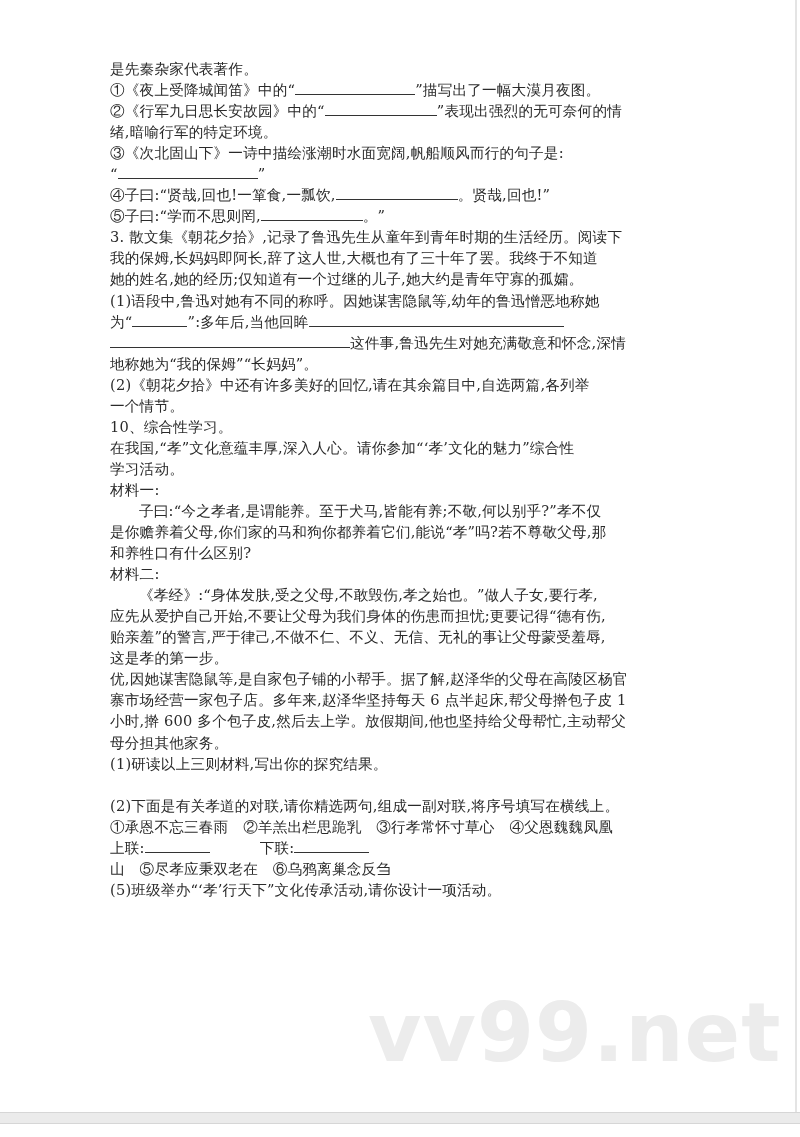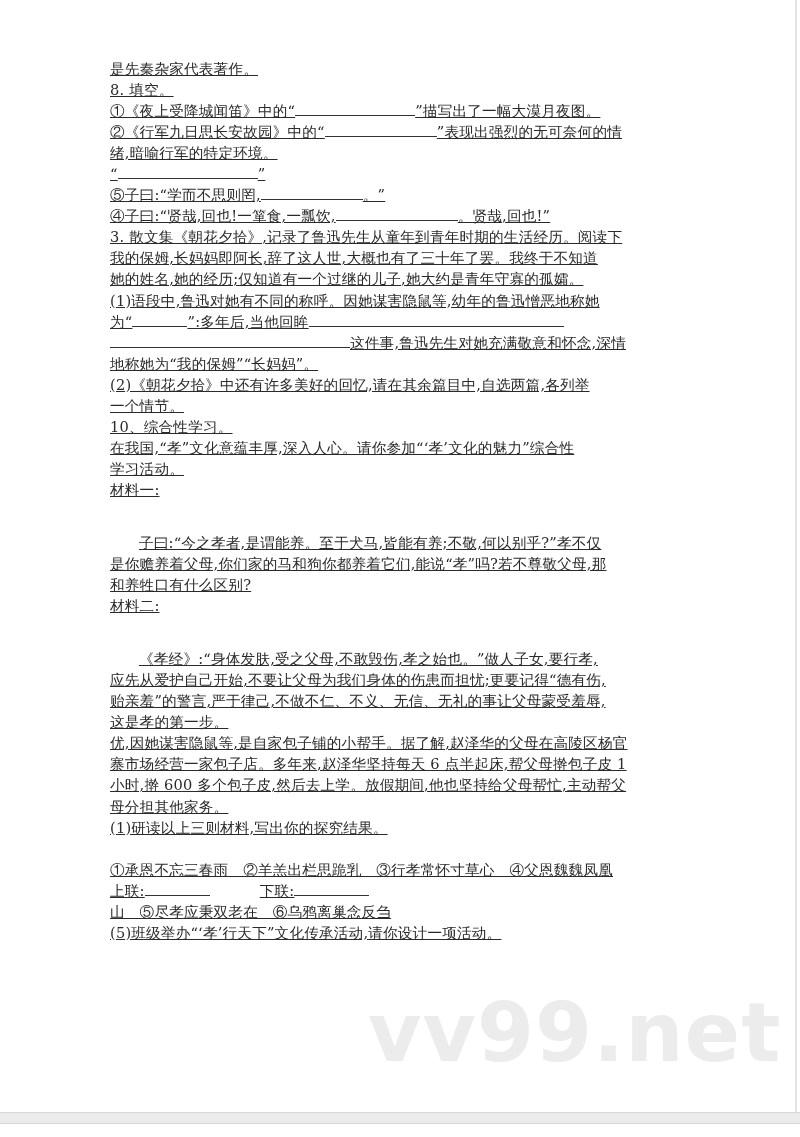--- a/index.html
+++ b/index.html
@@ -7,7 +7,7 @@
     .page { position: absolute; left: 0; top: 0; width: 797px; height: 1112px; background: #fff; border-right: 2px solid #e4e4e4; box-sizing: border-box; }
     .gap { position: absolute; left: 0; top: 1112px; width: 800px; height: 12px; background: #ebebeb; border-top: 1px solid #d6d6d6; border-bottom: 1px solid #d6d6d6; box-sizing: border-box; }
     .below { position: absolute; left: 0; top: 1124px; width: 800px; height: 13px; background: #fff; }
-    .content { position: absolute; left: 110px; top: 58px; width: 585px; font-size: 14.6px; line-height: 21.05px; letter-spacing: 0.2px; text-decoration: underline; }
+    .content { position: absolute; left: 110px; top: 58px; width: 585px; font-size: 14.6px; line-height: 21.05px; letter-spacing: 0.2px; }
     .line { white-space: nowrap; height: 21.05px; }
     .indent { padding-left: 29px; margin-top: 32px; }
     .blank { display: inline-block; border-bottom: 1px solid #333; height: 15px; vertical-align: baseline; }

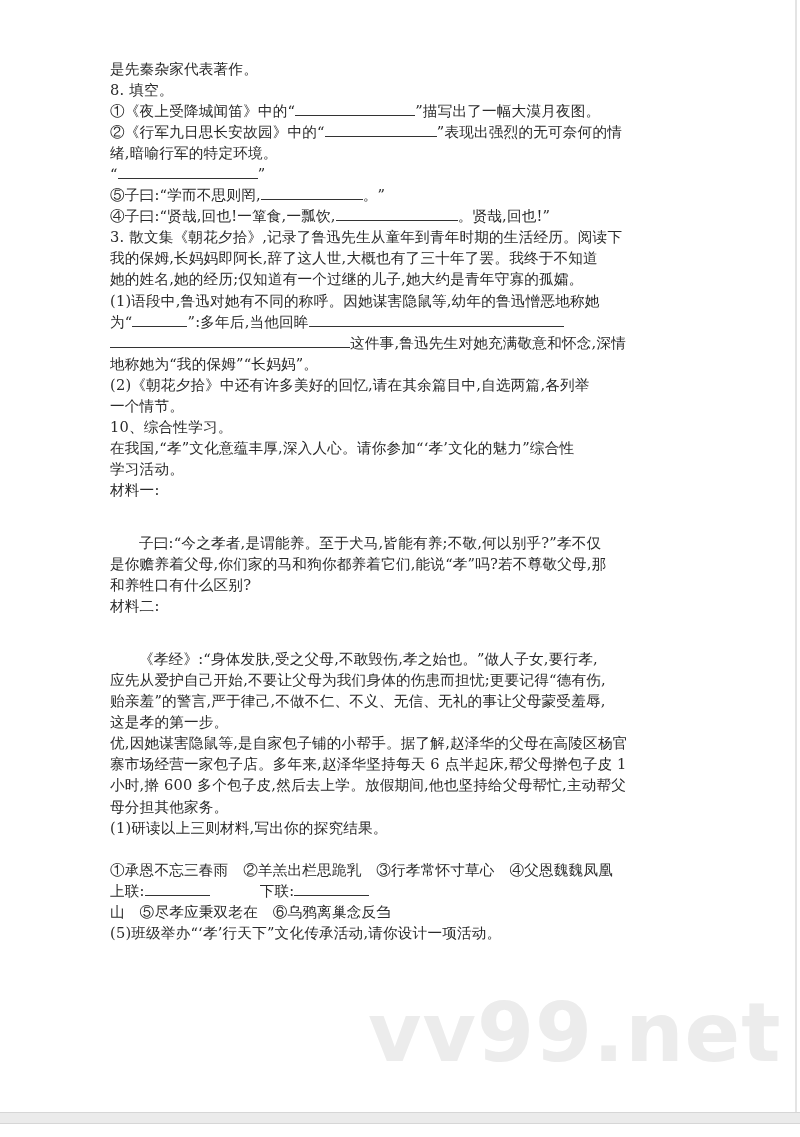--- a/index.html
+++ b/index.html
@@ -31,7 +31,6 @@
   <div class="content">
     <div class="line">是先秦杂家代表著作。</div>
 
-    <div class="line">8. 填空。</div>
 
     <div class="line">
       <span>①《夜上受降城闻笛》中的“</span><span class="blank b120"></span><span>”描写出了一幅大漠月夜图。</span>

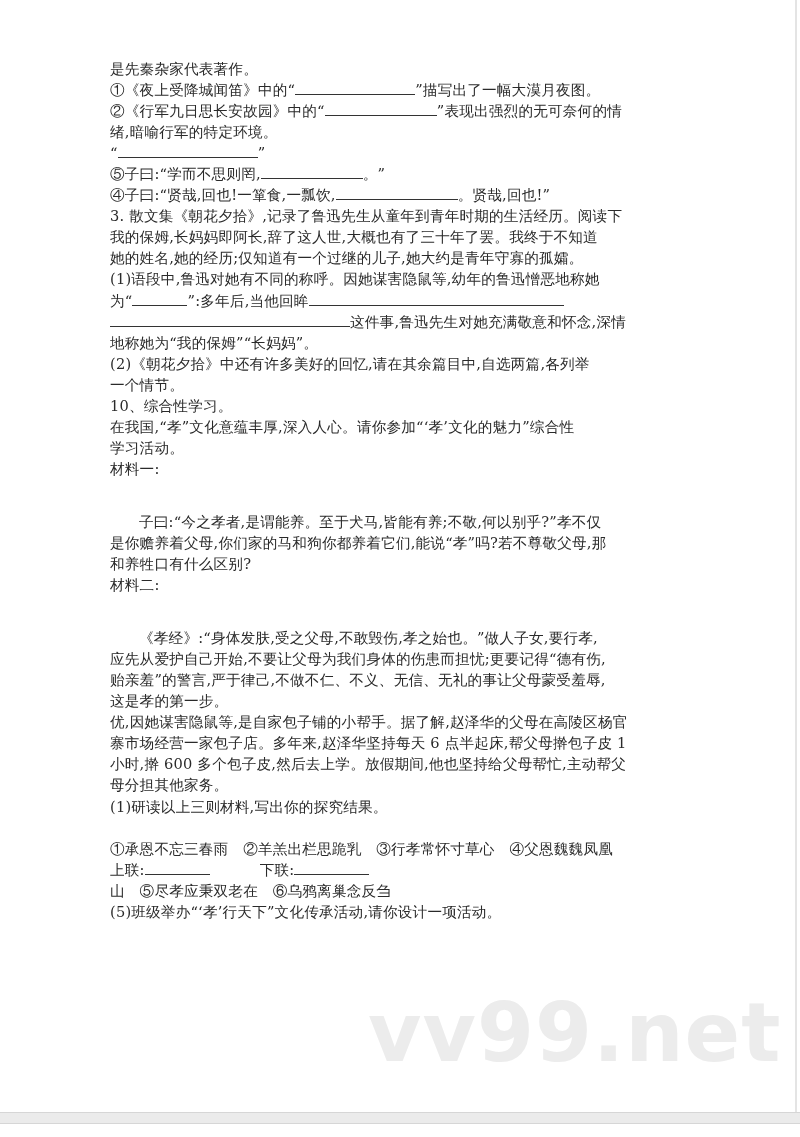--- a/index.html
+++ b/index.html
@@ -41,6 +41,7 @@
     </div>
     <div class="line">绪,暗喻行军的特定环境。</div>
 
+    <div class="line">③《次北固山下》一诗中描绘涨潮时水面宽阔,帆船顺风而行的句子是:</div>
     <div class="line">
       <span>“</span><span class="blank b140"></span><span>”</span>
     </div>

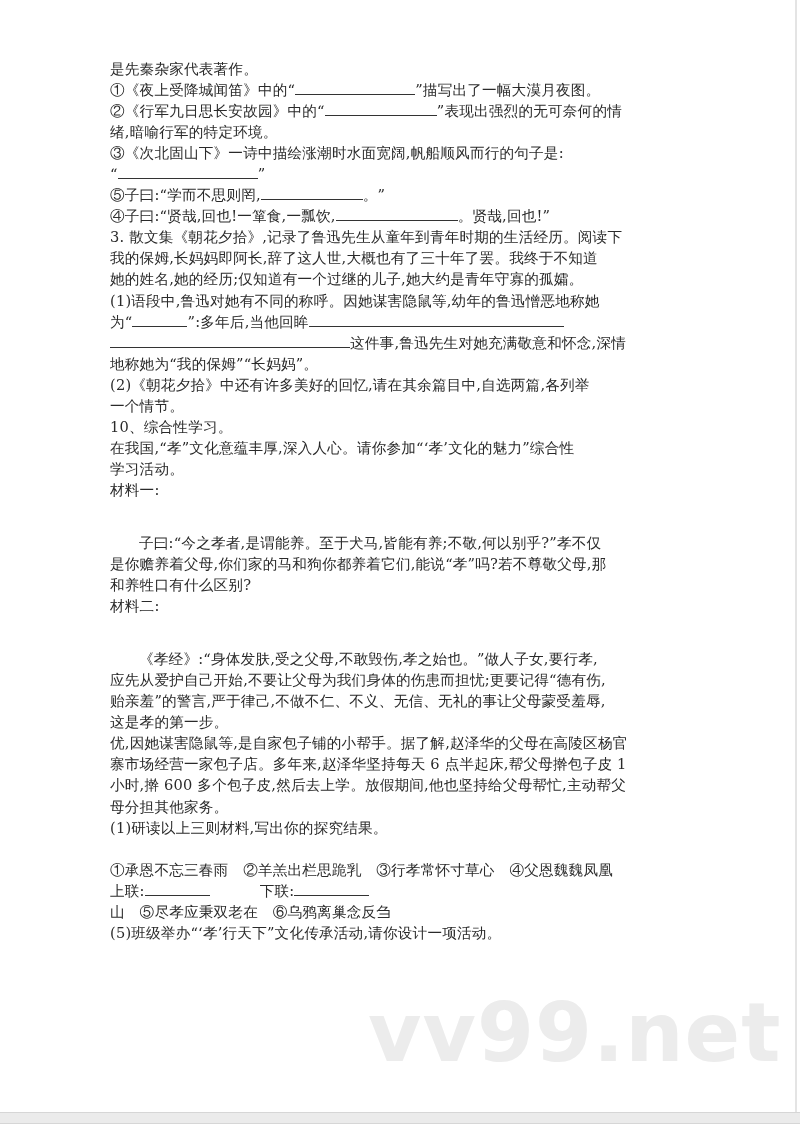--- a/index.html
+++ b/index.html
@@ -47,11 +47,11 @@
     </div>
 
     <div class="line">
-      <span>⑤子曰:“学而不思则罔,</span><span class="blank b104"></span><span>。”</span>
+      <span>④子曰:“贤哉,回也!一箪食,一瓢饮,</span><span class="blank b120b"></span><span>。贤哉,回也!”</span>
     </div>
 
     <div class="line">
-      <span>④子曰:“贤哉,回也!一箪食,一瓢饮,</span><span class="blank b120b"></span><span>。贤哉,回也!”</span>
+      <span>⑤子曰:“学而不思则罔,</span><span class="blank b104"></span><span>。”</span>
     </div>
 
     <div class="line">3. 散文集《朝花夕拾》,记录了鲁迅先生从童年到青年时期的生活经历。阅读下</div>

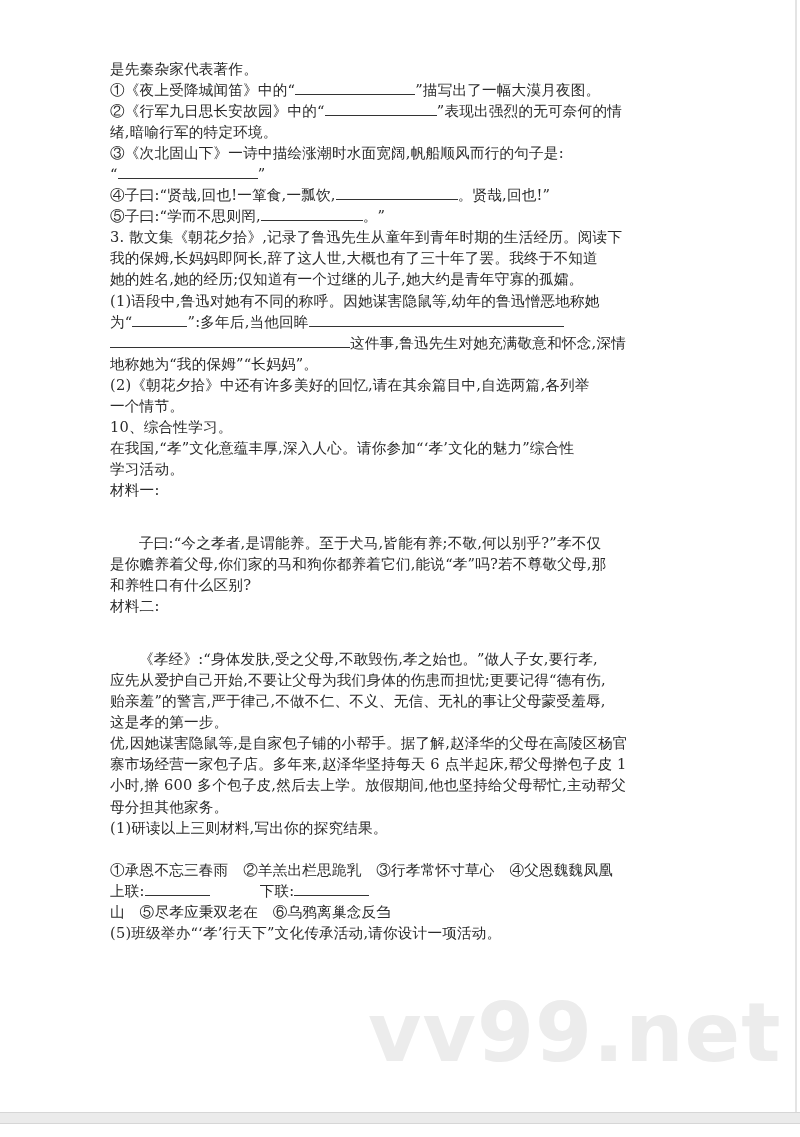--- a/index.html
+++ b/index.html
@@ -9,7 +9,7 @@
     .below { position: absolute; left: 0; top: 1124px; width: 800px; height: 13px; background: #fff; }
     .content { position: absolute; left: 110px; top: 58px; width: 585px; font-size: 14.6px; line-height: 21.05px; letter-spacing: 0.2px; }
     .line { white-space: nowrap; height: 21.05px; }
-    .indent { padding-left: 29px; margin-top: 32px; }
+    .indent { padding-left: 29px; }
     .blank { display: inline-block; border-bottom: 1px solid #333; height: 15px; vertical-align: baseline; }
     .b120 { width: 120px; }
     .b112 { width: 112px; }

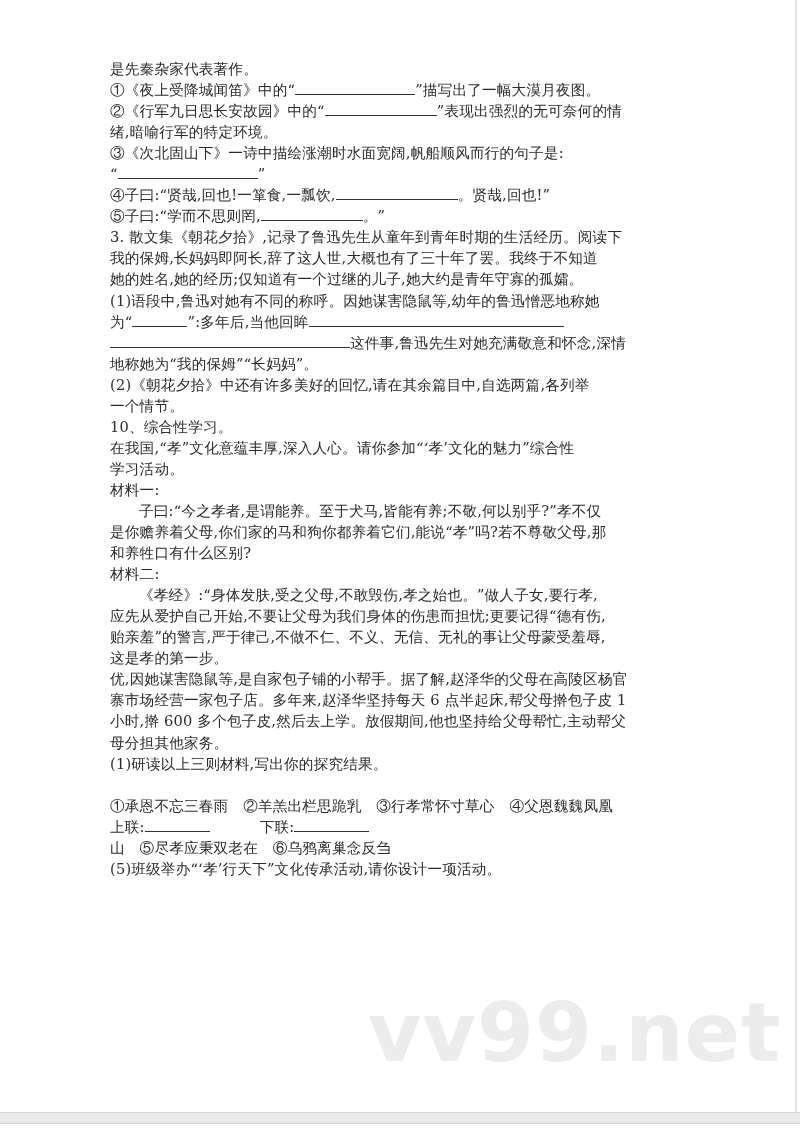--- a/index.html
+++ b/index.html
@@ -93,6 +93,7 @@
     <div class="line">(1)研读以上三则材料,写出你的探究结果。</div>
     <div class="spacer"></div>
 
+    <div class="line">(2)下面是有关孝道的对联,请你精选两句,组成一副对联,将序号填写在横线上。</div>
     <div class="line">①承恩不忘三春雨　②羊羔出栏思跪乳　③行孝常怀寸草心　④父恩魏魏凤凰</div>
     <div class="line">
       <span>上联:</span><span class="blank b65"></span><span style="display:inline-block;width:50px;"></span><span>下联:</span><span class="blank b75"></span>

